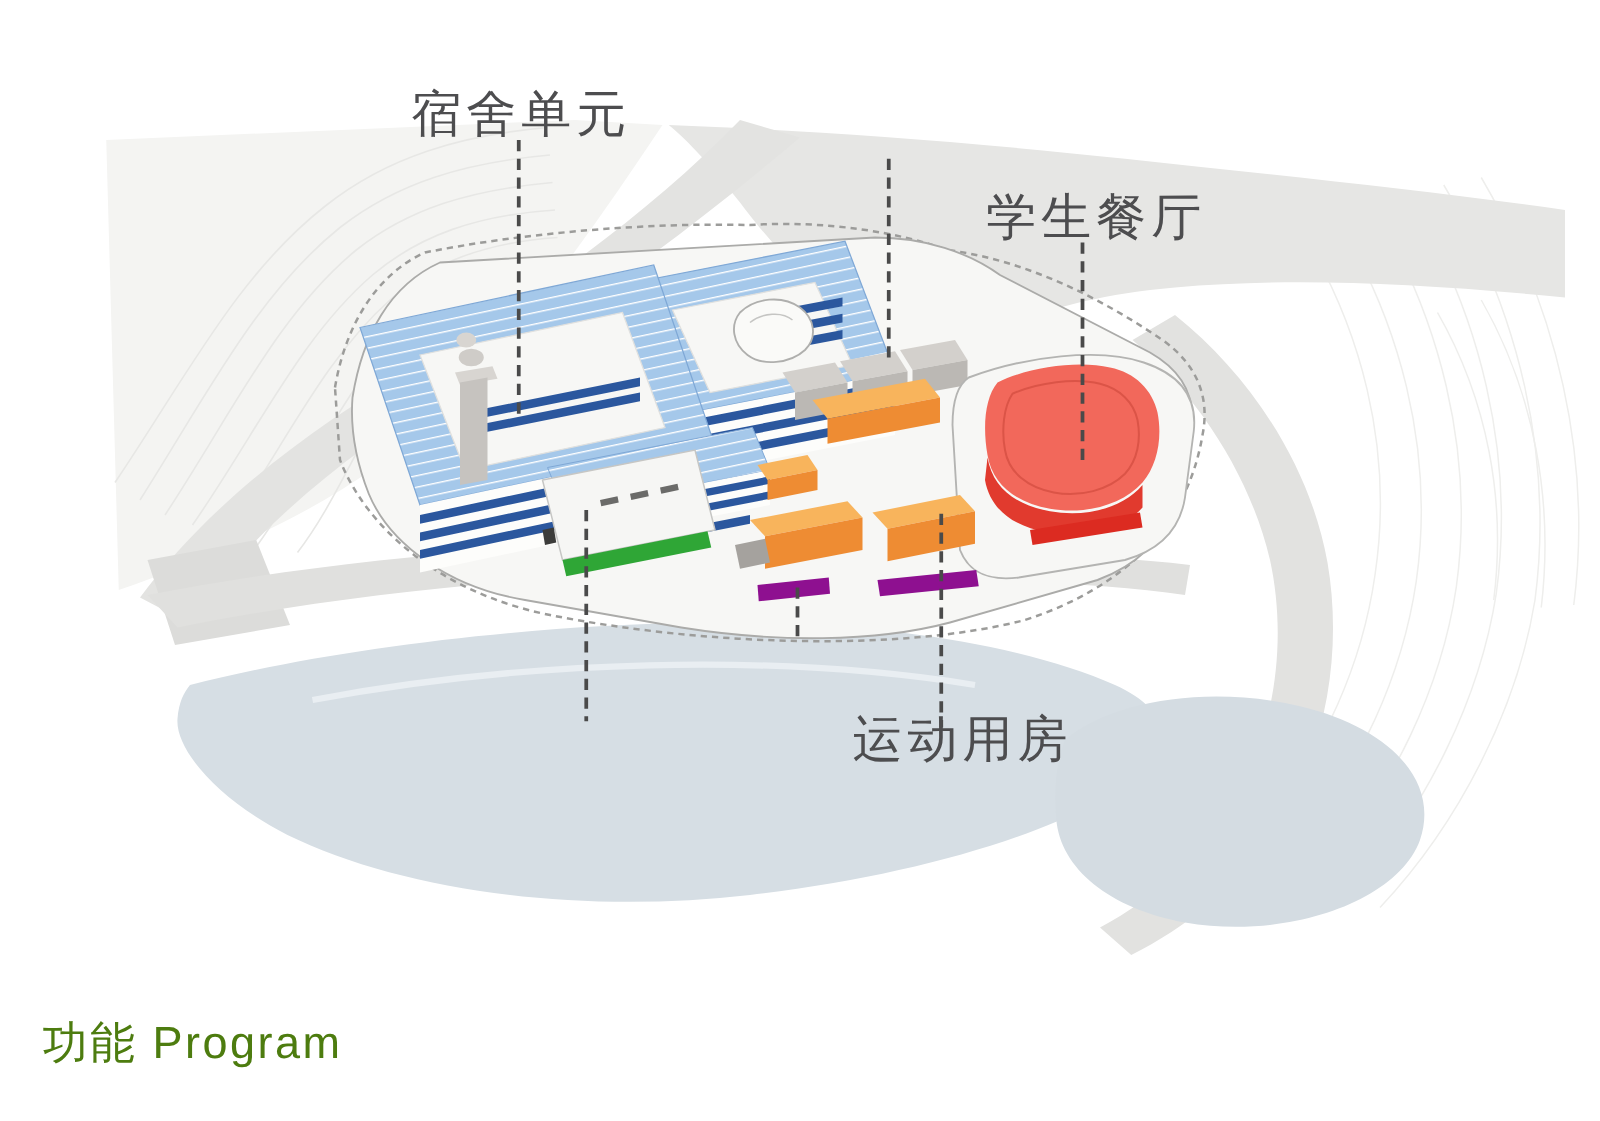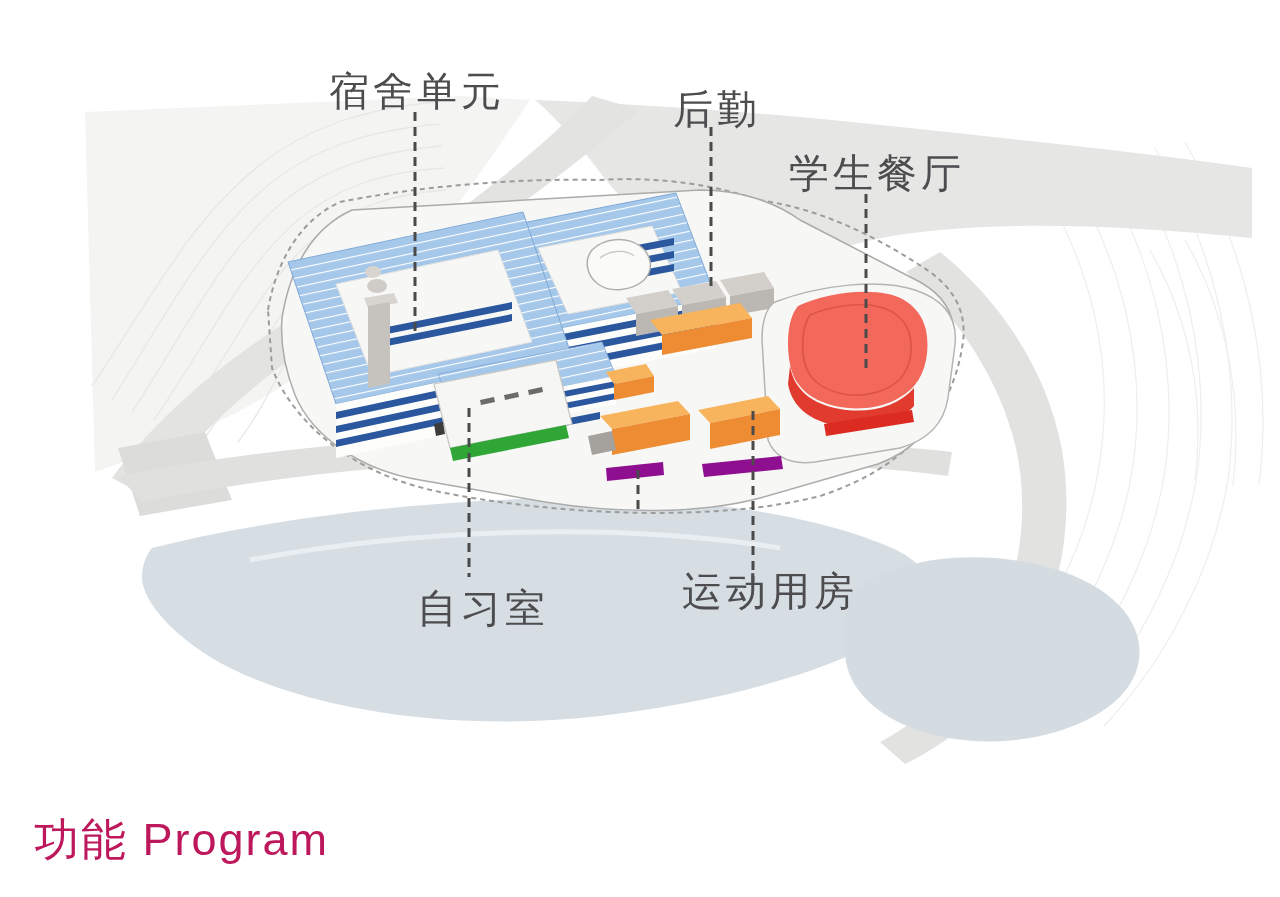--- a/index.html
+++ b/index.html
@@ -166,7 +166,6 @@
   </svg>
 
   <div class="callout" style="left:417px;top:64px">宿舍单元</div>
-  <div class="callout" style="left:717px;top:82px">后勤</div>
   <div class="callout" style="left:877px;top:146px">学生餐厅</div>
   <div class="callout" style="left:483px;top:581px">自习室</div>
   <div class="callout" style="left:770px;top:564px">运动用房</div>

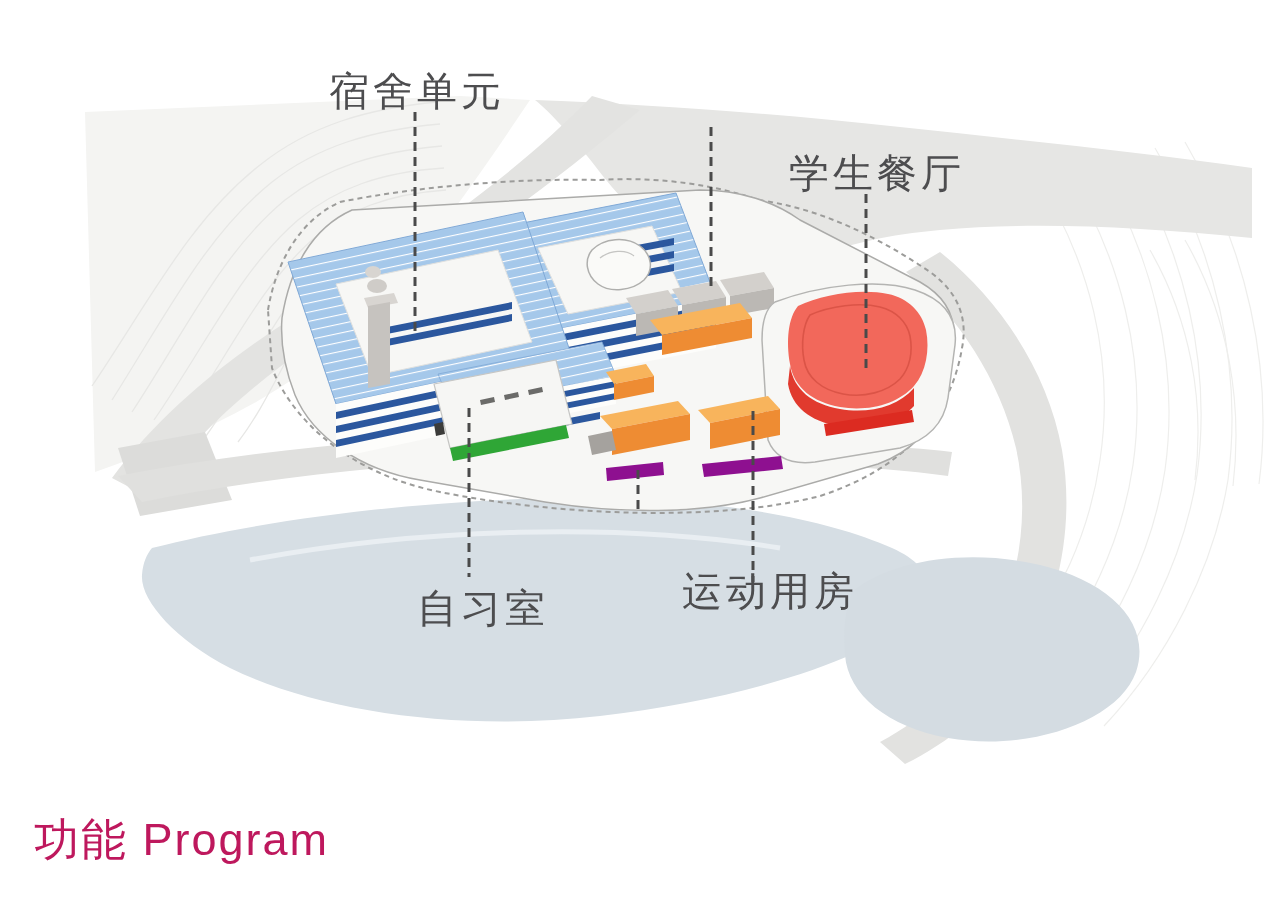--- a/index.html
+++ b/index.html
@@ -167,7 +167,6 @@
 
   <div class="callout" style="left:417px;top:64px">宿舍单元</div>
   <div class="callout" style="left:877px;top:146px">学生餐厅</div>
-  <div class="callout" style="left:483px;top:581px">自习室</div>
   <div class="callout" style="left:770px;top:564px">运动用房</div>
 
   <div class="page-title">功能 Program</div>

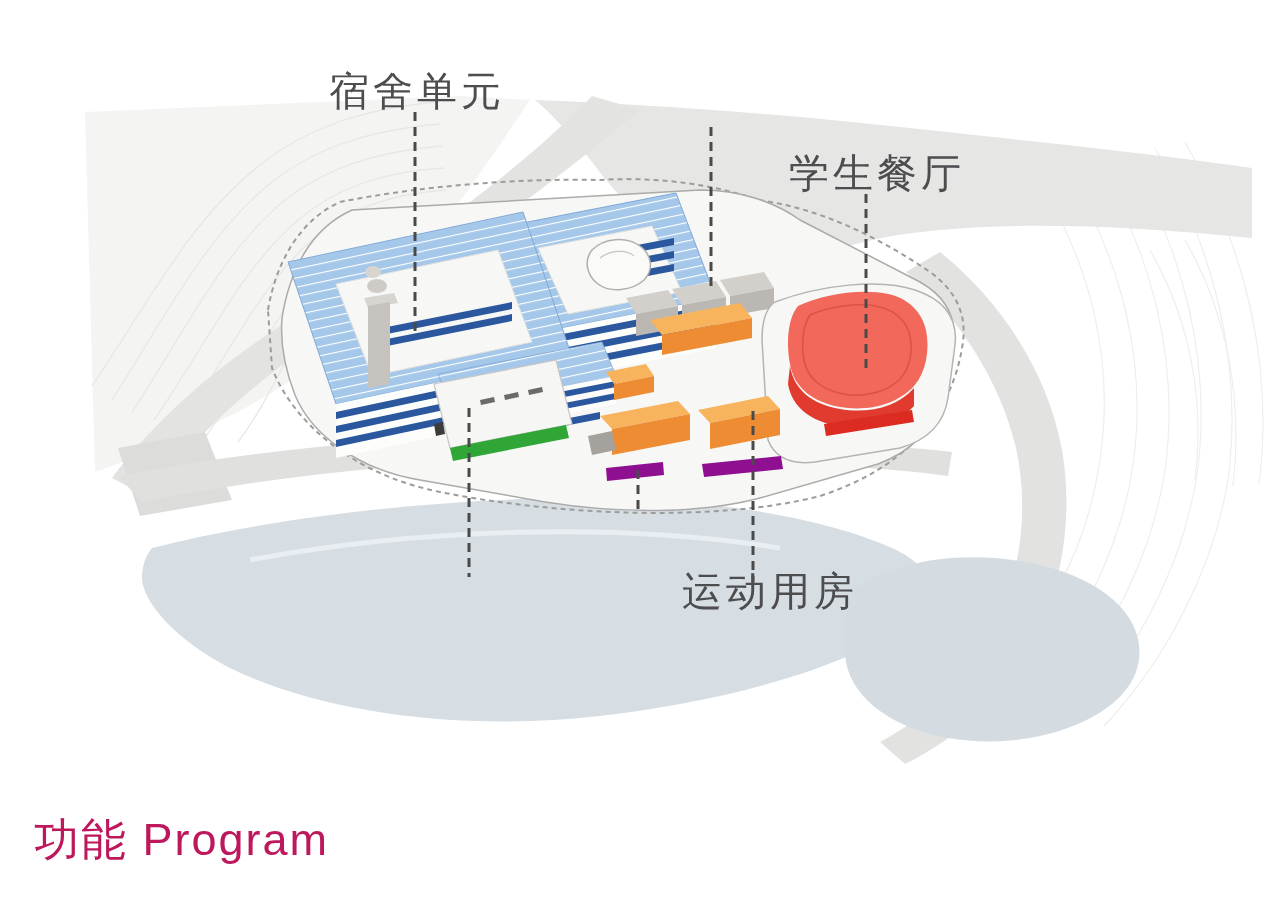--- a/index.html
+++ b/index.html
@@ -15,7 +15,7 @@
   }
   .page-title{
     position:absolute;left:34px;top:810px;
-    font-size:45px;letter-spacing:2px;color:#be185d;white-space:nowrap;
+    font-size:36px;letter-spacing:2px;color:#4d7c0f;white-space:nowrap;
     font-family:"Liberation Sans","DejaVu Sans",sans-serif;
   }
 </style>

